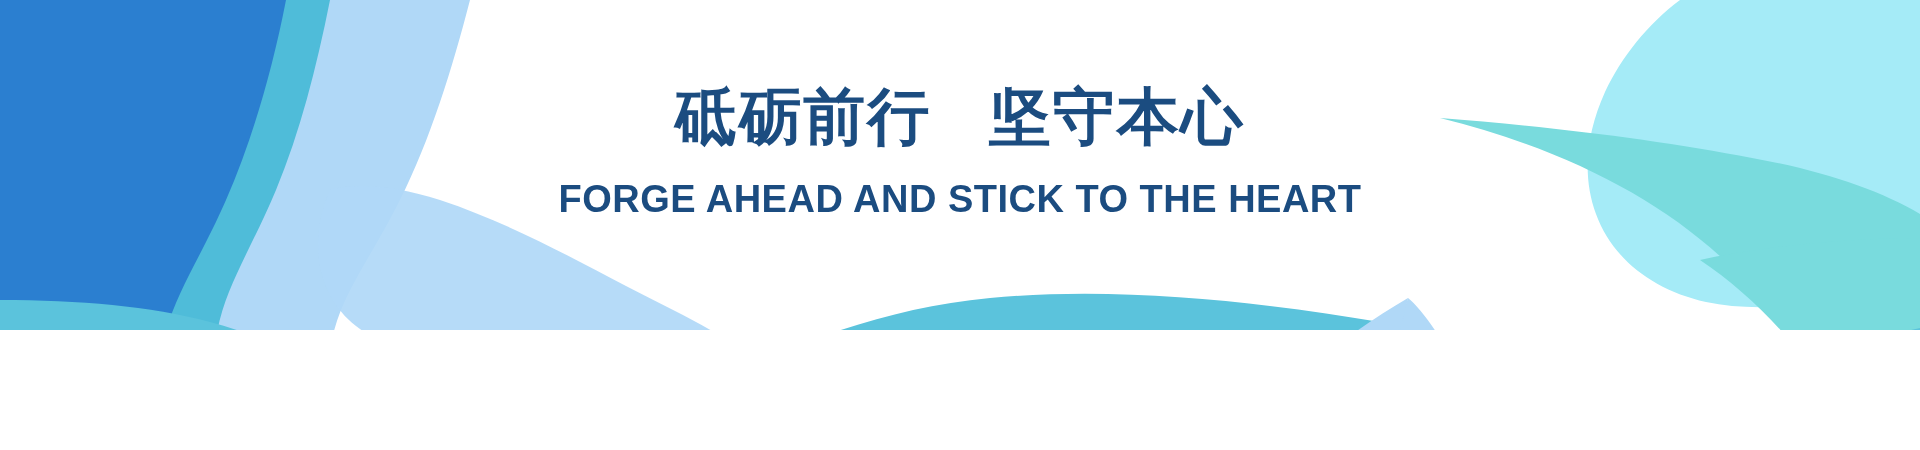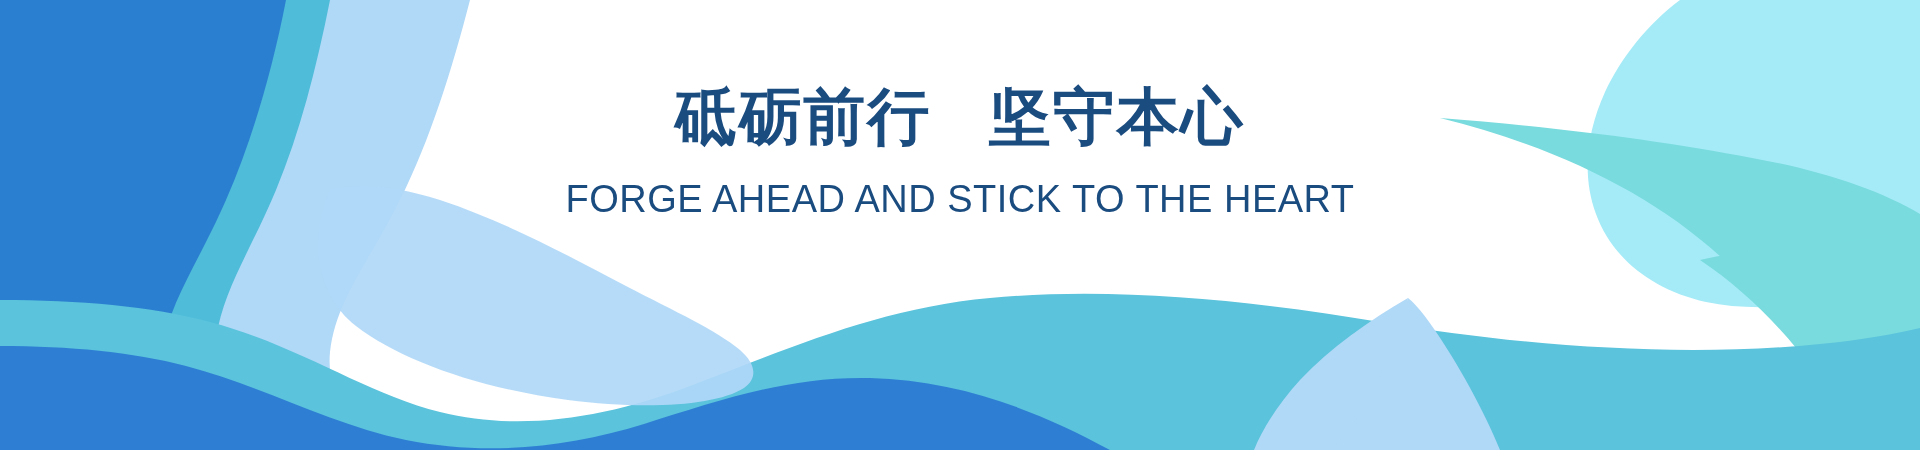--- a/index.html
+++ b/index.html
@@ -11,7 +11,7 @@
   #banner {
     position: relative;
     width: 1920px;
-    height: 450px;
+    height: 330px;
     overflow: hidden;
     background: #fca5a5;
     font-family: "Liberation Sans", "DejaVu Sans", sans-serif;

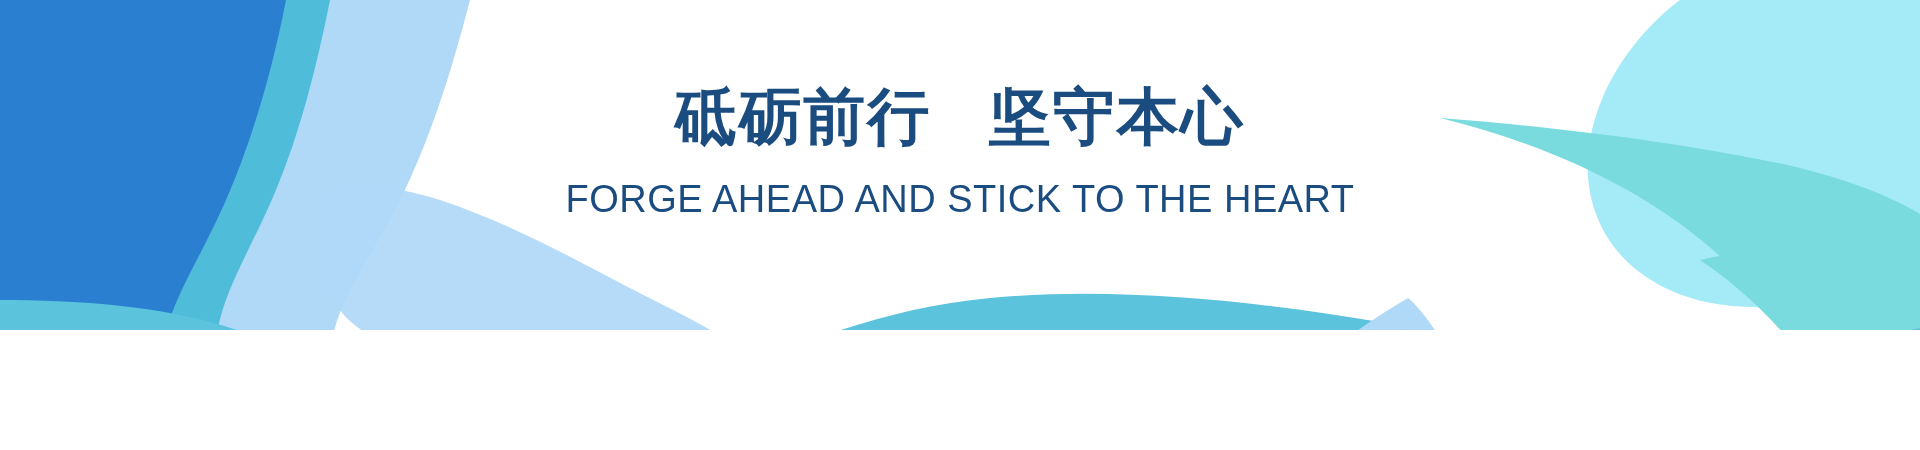--- a/index.html
+++ b/index.html
@@ -54,7 +54,7 @@
     margin-top: 32px;
     font-family: "Liberation Sans", "DejaVu Sans", sans-serif;
     font-size: 38px;
-    font-weight: 400;
+    font-weight: 700;
     letter-spacing: 0.5px;
     line-height: 1.0;
     color: #1B4C80;

